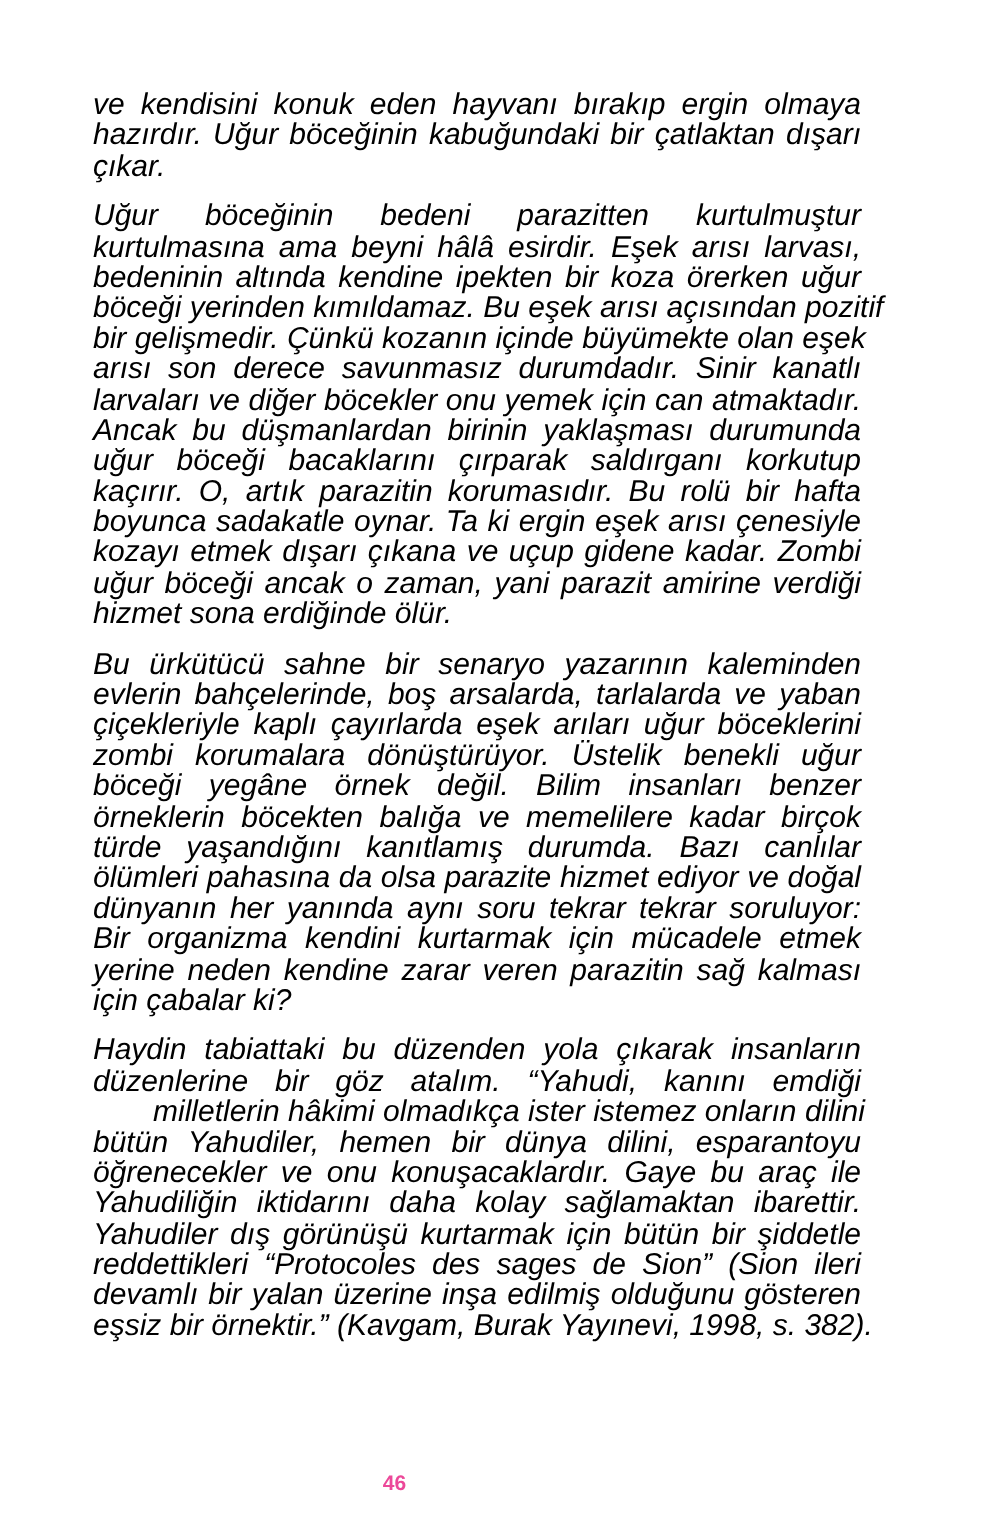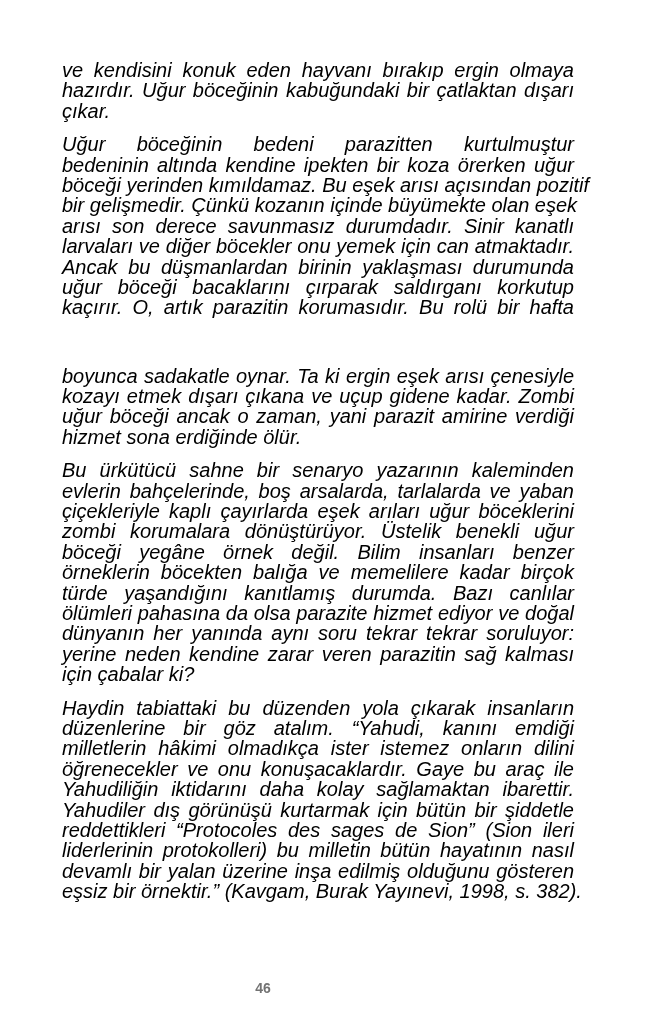--- a/index.html
+++ b/index.html
@@ -24,6 +24,7 @@
     </p>
     <p class="para">
       <span class="line" style="display: block;">Uğur böceğinin bedeni parazitten kurtulmuştur</span>
+      <span class="line" style="display: block;">kurtulmasına ama beyni hâlâ esirdir. Eşek arısı larvası,</span>
       <span class="line" style="display: block;">bedeninin altında kendine ipekten bir koza örerken uğur</span>
       <span class="line" style="display: block;">böceği yerinden kımıldamaz. Bu eşek arısı açısından pozitif</span>
       <span class="line" style="display: block;">bir gelişmedir. Çünkü kozanın içinde büyümekte olan eşek</span>

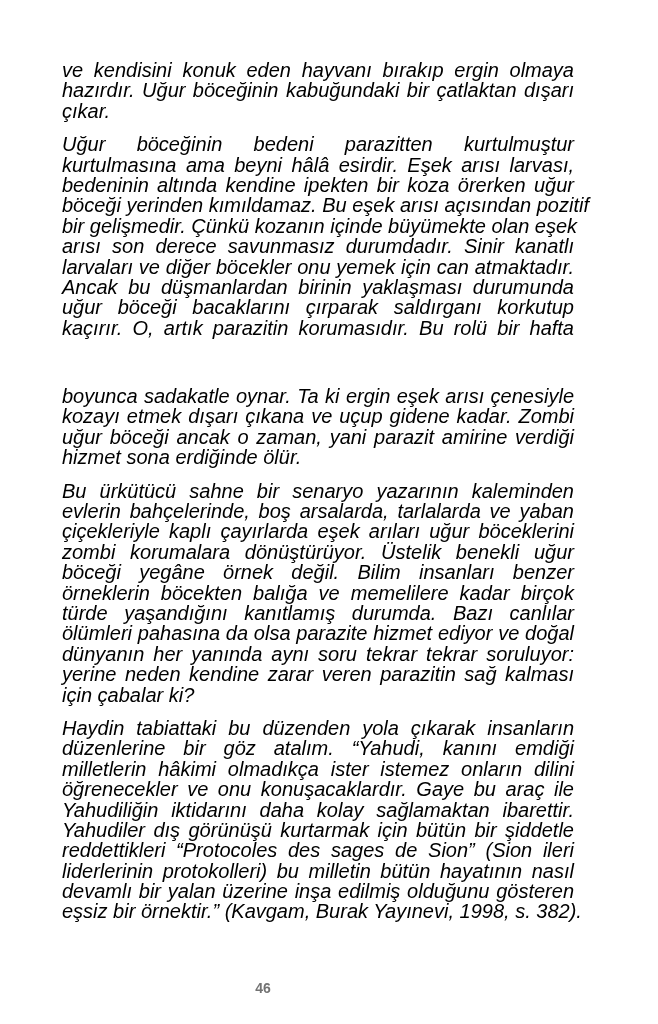--- a/index.html
+++ b/index.html
@@ -33,7 +33,7 @@
       <span class="line" style="display: block;">Ancak bu düşmanlardan birinin yaklaşması durumunda</span>
       <span class="line" style="display: block;">uğur böceği bacaklarını çırparak saldırganı korkutup</span>
       <span class="line" style="display: block;">kaçırır. O, artık parazitin korumasıdır. Bu rolü bir hafta</span>
-      <span class="line" style="display: block; margin-top: 48px;">boyunca sadakatle oynar. Ta ki ergin eşek arısı çenesiyle</span>
+      <span class="line" style="display: block;">boyunca sadakatle oynar. Ta ki ergin eşek arısı çenesiyle</span>
       <span class="line" style="display: block;">kozayı etmek dışarı çıkana ve uçup gidene kadar. Zombi</span>
       <span class="line" style="display: block;">uğur böceği ancak o zaman, yani parazit amirine verdiği</span>
       <span class="line last" style="display: block;">hizmet sona erdiğinde ölür.</span>

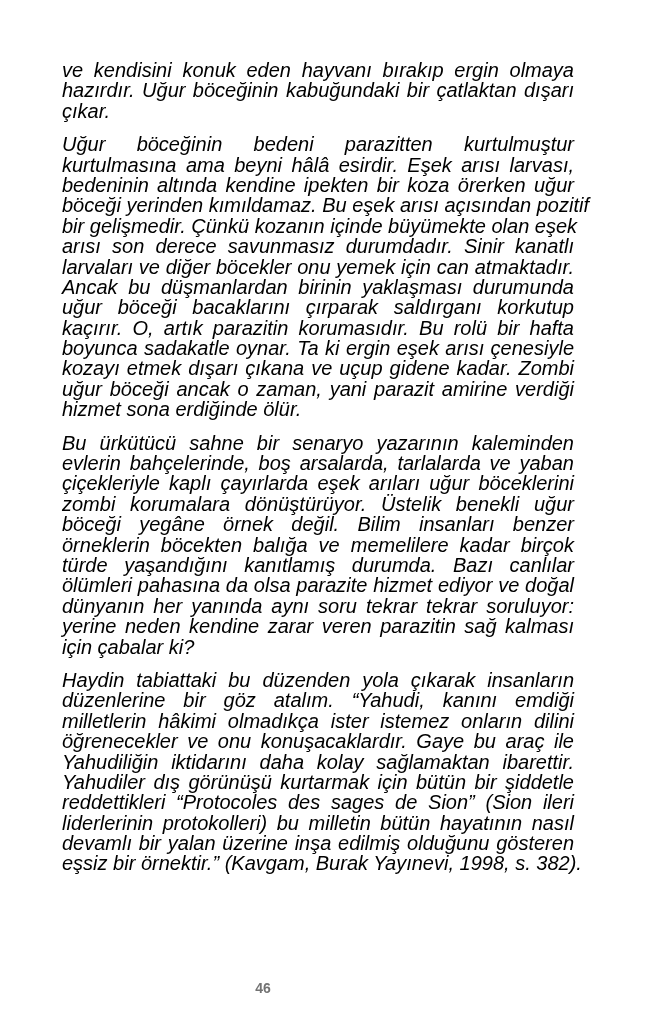--- a/index.html
+++ b/index.html
@@ -48,6 +48,7 @@
       <span class="line" style="display: block;">türde yaşandığını kanıtlamış durumda. Bazı canlılar</span>
       <span class="line" style="display: block;">ölümleri pahasına da olsa parazite hizmet ediyor ve doğal</span>
       <span class="line" style="display: block;">dünyanın her yanında aynı soru tekrar tekrar soruluyor:</span>
+      <span class="line" style="display: block;">Bir organizma kendini kurtarmak için mücadele etmek</span>
       <span class="line" style="display: block;">yerine neden kendine zarar veren parazitin sağ kalması</span>
       <span class="line last" style="display: block;">için çabalar ki?</span>
     </p>

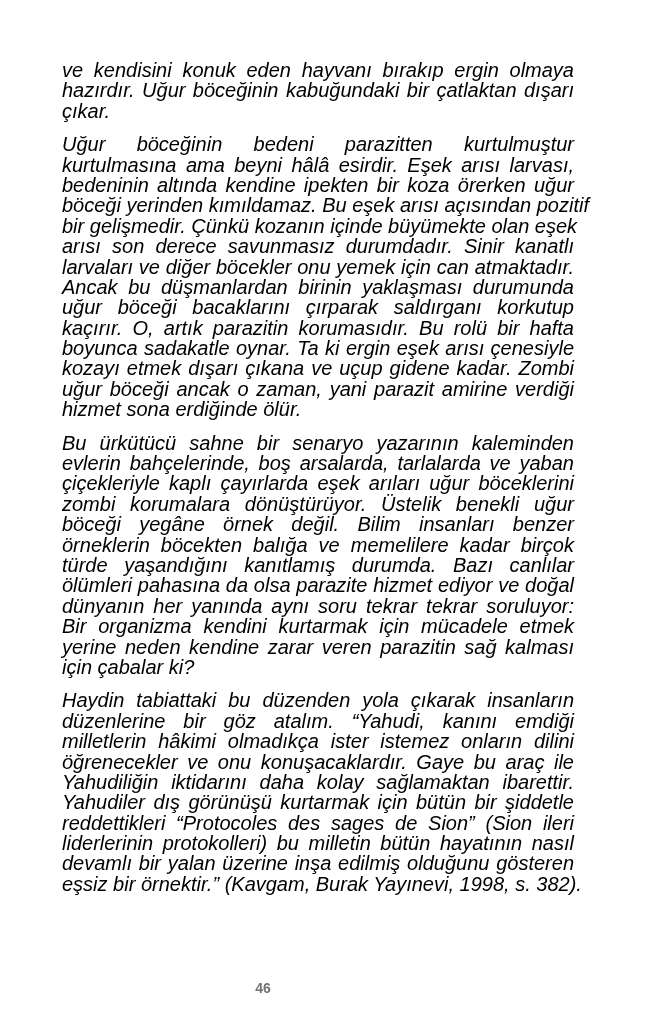--- a/index.html
+++ b/index.html
@@ -55,7 +55,7 @@
     <p class="para">
       <span class="line" style="display: block;">Haydin tabiattaki bu düzenden yola çıkarak insanların</span>
       <span class="line" style="display: block;">düzenlerine bir göz atalım. “Yahudi, kanını emdiği</span>
-      <span class="line" style="display: block;">milletlerin hâkimi olmadıkça ister istemez onların dilini</span>
+      <span class="line" style="display: block; margin-left: 40px;">milletlerin hâkimi olmadıkça ister istemez onların dilini</span>
       <span class="line" style="display: block;">öğrenecekler ve onu konuşacaklardır. Gaye bu araç ile</span>
       <span class="line" style="display: block;">Yahudiliğin iktidarını daha kolay sağlamaktan ibarettir.</span>
       <span class="line" style="display: block;">Yahudiler dış görünüşü kurtarmak için bütün bir şiddetle</span>

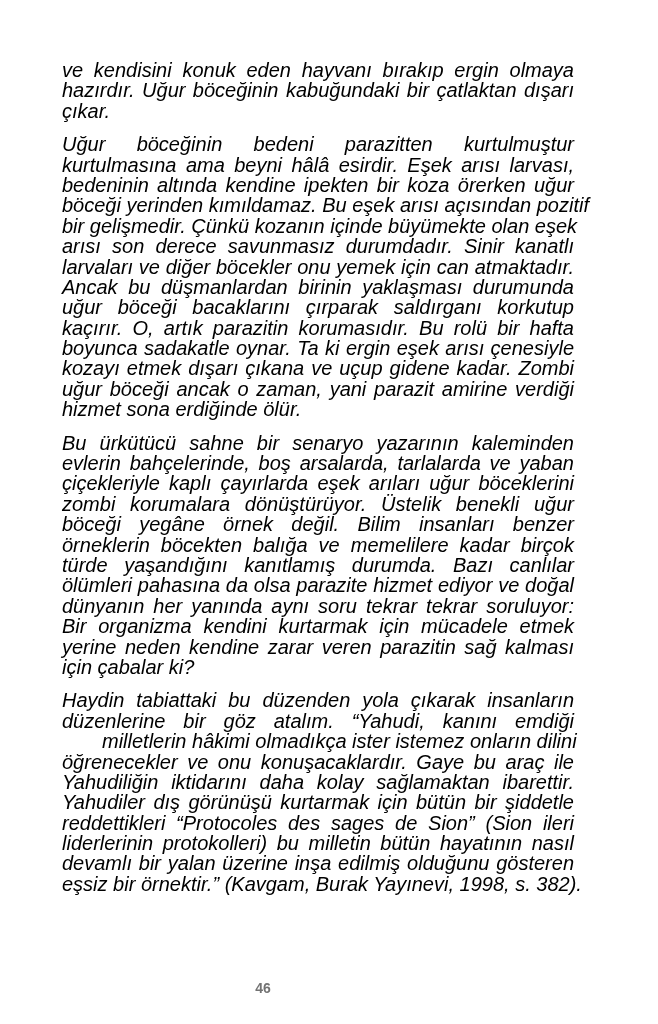--- a/index.html
+++ b/index.html
@@ -56,6 +56,7 @@
       <span class="line" style="display: block;">Haydin tabiattaki bu düzenden yola çıkarak insanların</span>
       <span class="line" style="display: block;">düzenlerine bir göz atalım. “Yahudi, kanını emdiği</span>
       <span class="line" style="display: block; margin-left: 40px;">milletlerin hâkimi olmadıkça ister istemez onların dilini</span>
+      <span class="line" style="display: block;">bütün Yahudiler, hemen bir dünya dilini, esparantoyu</span>
       <span class="line" style="display: block;">öğrenecekler ve onu konuşacaklardır. Gaye bu araç ile</span>
       <span class="line" style="display: block;">Yahudiliğin iktidarını daha kolay sağlamaktan ibarettir.</span>
       <span class="line" style="display: block;">Yahudiler dış görünüşü kurtarmak için bütün bir şiddetle</span>

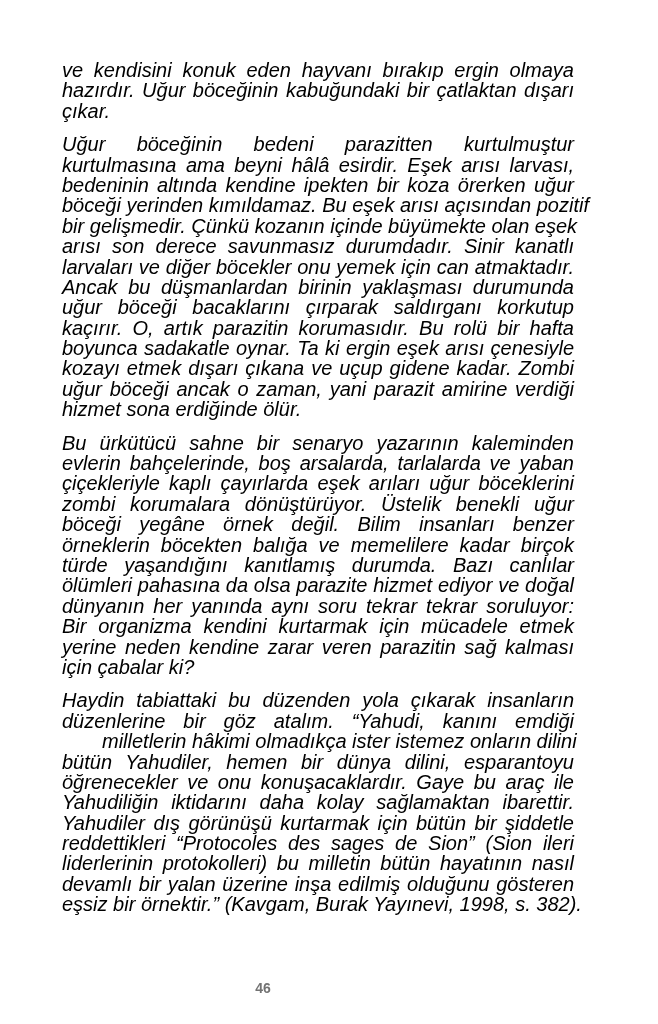--- a/index.html
+++ b/index.html
@@ -61,7 +61,6 @@
       <span class="line" style="display: block;">Yahudiliğin iktidarını daha kolay sağlamaktan ibarettir.</span>
       <span class="line" style="display: block;">Yahudiler dış görünüşü kurtarmak için bütün bir şiddetle</span>
       <span class="line" style="display: block;">reddettikleri “Protocoles des sages de Sion” (Sion ileri</span>
-      <span class="line" style="display: block;">liderlerinin protokolleri) bu milletin bütün hayatının nasıl</span>
       <span class="line" style="display: block;">devamlı bir yalan üzerine inşa edilmiş olduğunu gösteren</span>
       <span class="line last" style="display: block;">eşsiz bir örnektir.” (Kavgam, Burak Yayınevi, 1998, s. 382).</span>
     </p>

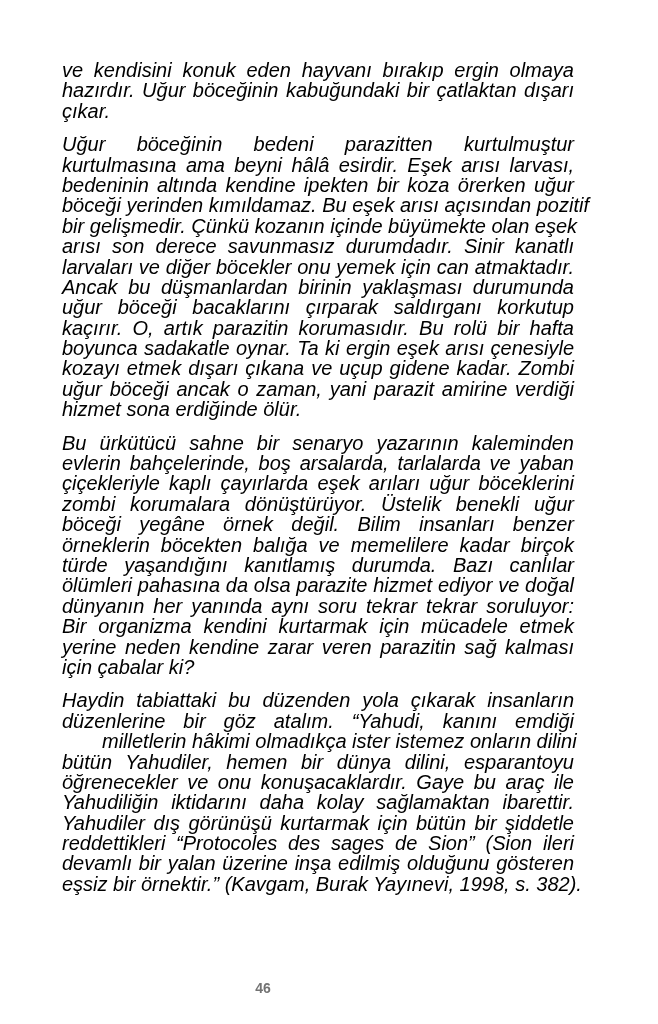--- a/index.html
+++ b/index.html
@@ -11,7 +11,7 @@
           text-align: justify; text-align-last: justify; overflow: visible; }
   .line.last { text-align: left; text-align-last: left; }
   .page-number { position: absolute; top: 980px; left: 0; width: 526px; text-align: center;
-          font-family: "Liberation Sans", sans-serif; font-size: 14px; font-weight: bold; color: #737373; }
+          font-family: "Liberation Sans", sans-serif; font-size: 14px; font-weight: bold; color: #ec4899; }
 </style>
 </head>
 <body>

